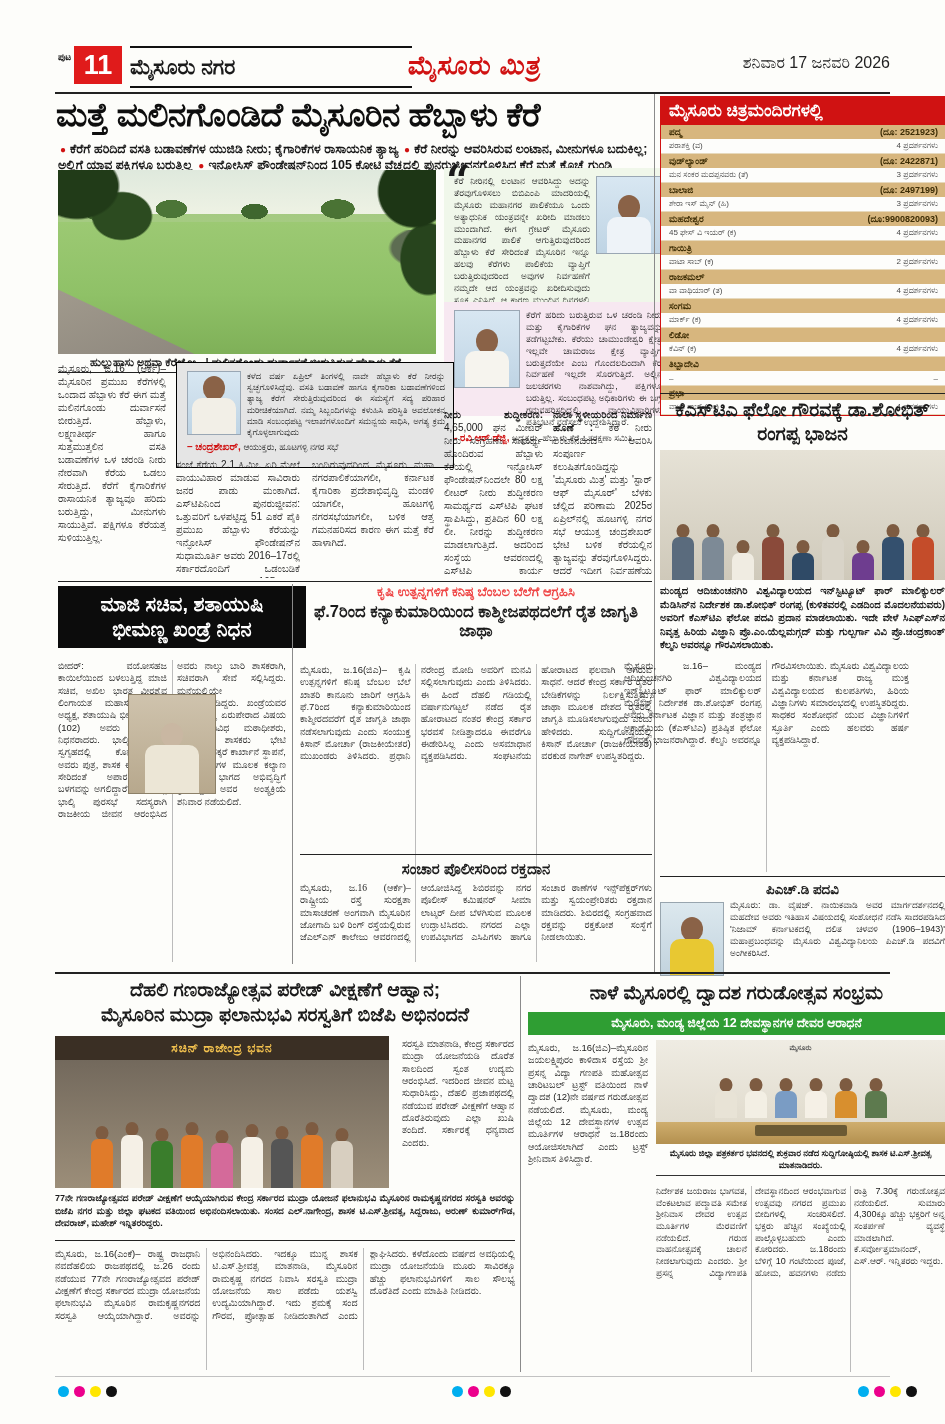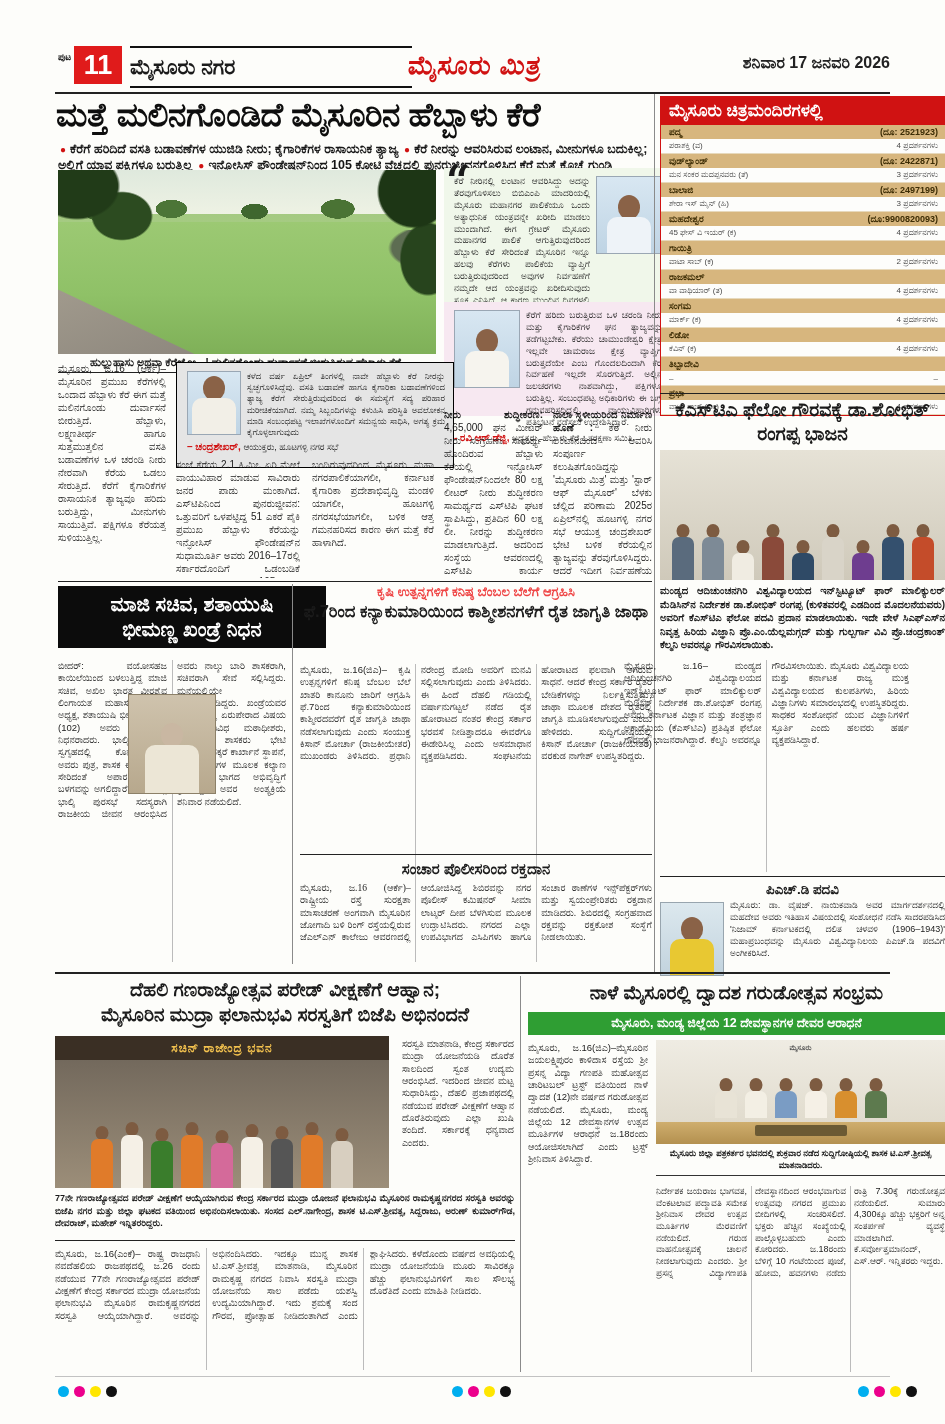--- a/index.html
+++ b/index.html
@@ -16,7 +16,7 @@
           border-bottom:2px solid #111;display:flex;align-items:center;font-size:21px;font-weight:800;}
   .masthead{left:340px;top:50px;width:270px;text-align:center;font-size:26px;font-weight:800;
           color:#d01212;transform:skewX(-6deg);letter-spacing:1px;}
-  .hdr-date{left:690px;top:54px;width:200px;text-align:right;font-size:16px;font-weight:bold;color:#222;}
+  .hdr-date{left:690px;top:54px;width:200px;text-align:right;font-size:16px;font-weight:normal;color:#222;}
   .hdr-rule{left:55px;top:92px;width:835px;height:0;border-top:2px solid #222;}
 
   

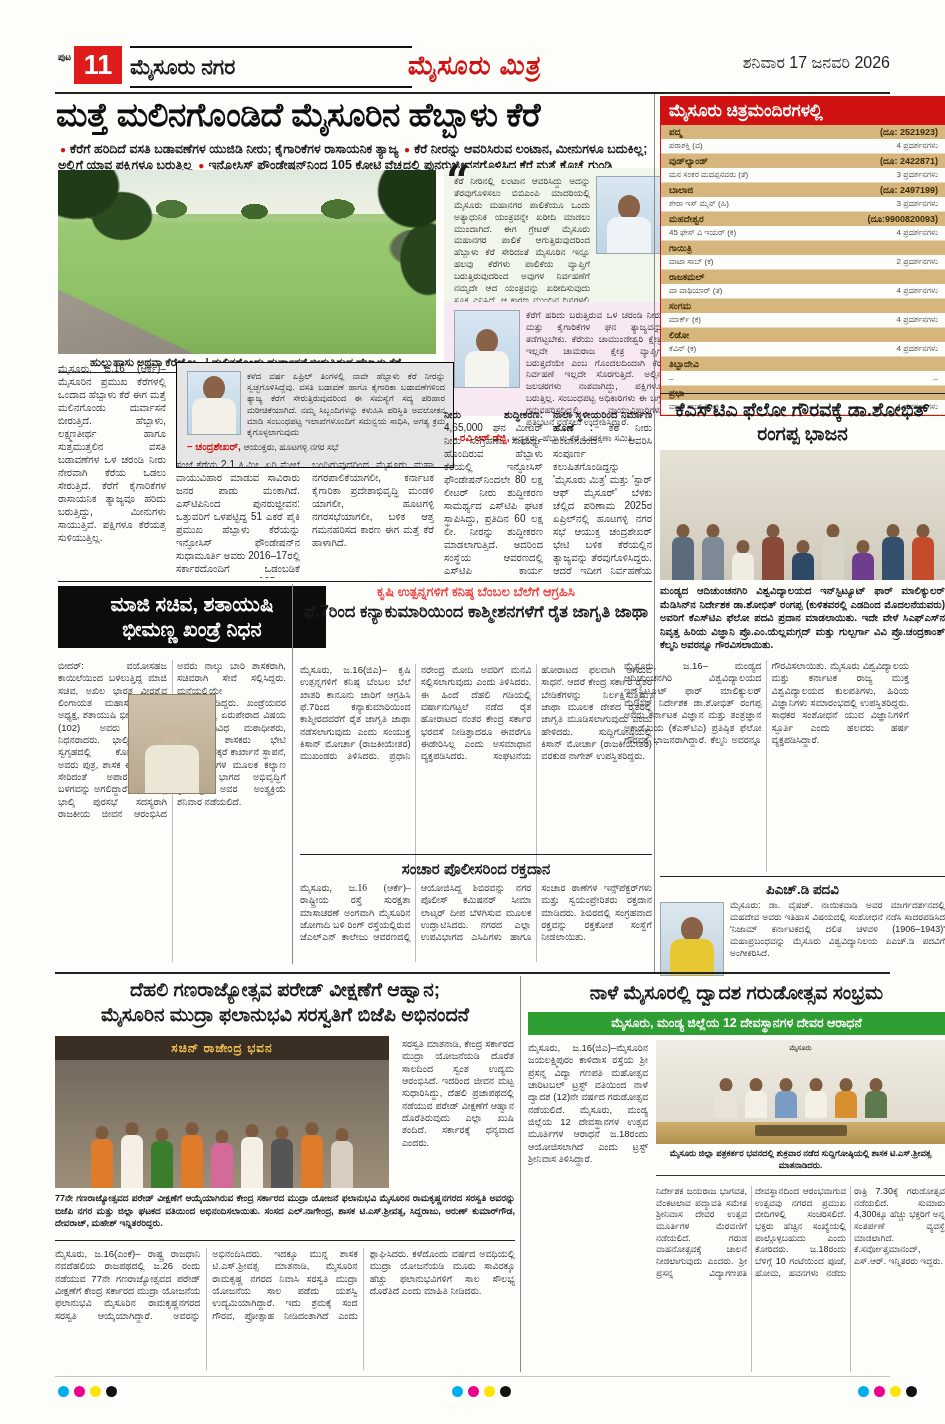--- a/index.html
+++ b/index.html
@@ -77,7 +77,7 @@
 
   
   .obit-hl{left:58px;top:586px;width:228px;background:#0c0c0c;color:#fff;text-align:center;
-      font-size:20px;font-weight:800;line-height:1.25;padding:6px 20px;}
+      font-size:20px;font-weight:800;line-height:1.25;padding:6px 10px;}
   .obit-body{left:58px;top:660px;width:228px;height:302px;column-count:2;column-gap:10px;
       column-rule:1px solid #bbb;font-size:9.5px;line-height:1.3;}
   .obit-photo{left:128px;top:694px;width:86px;height:98px;background:linear-gradient(180deg,#cfc3ad,#b7a88d);

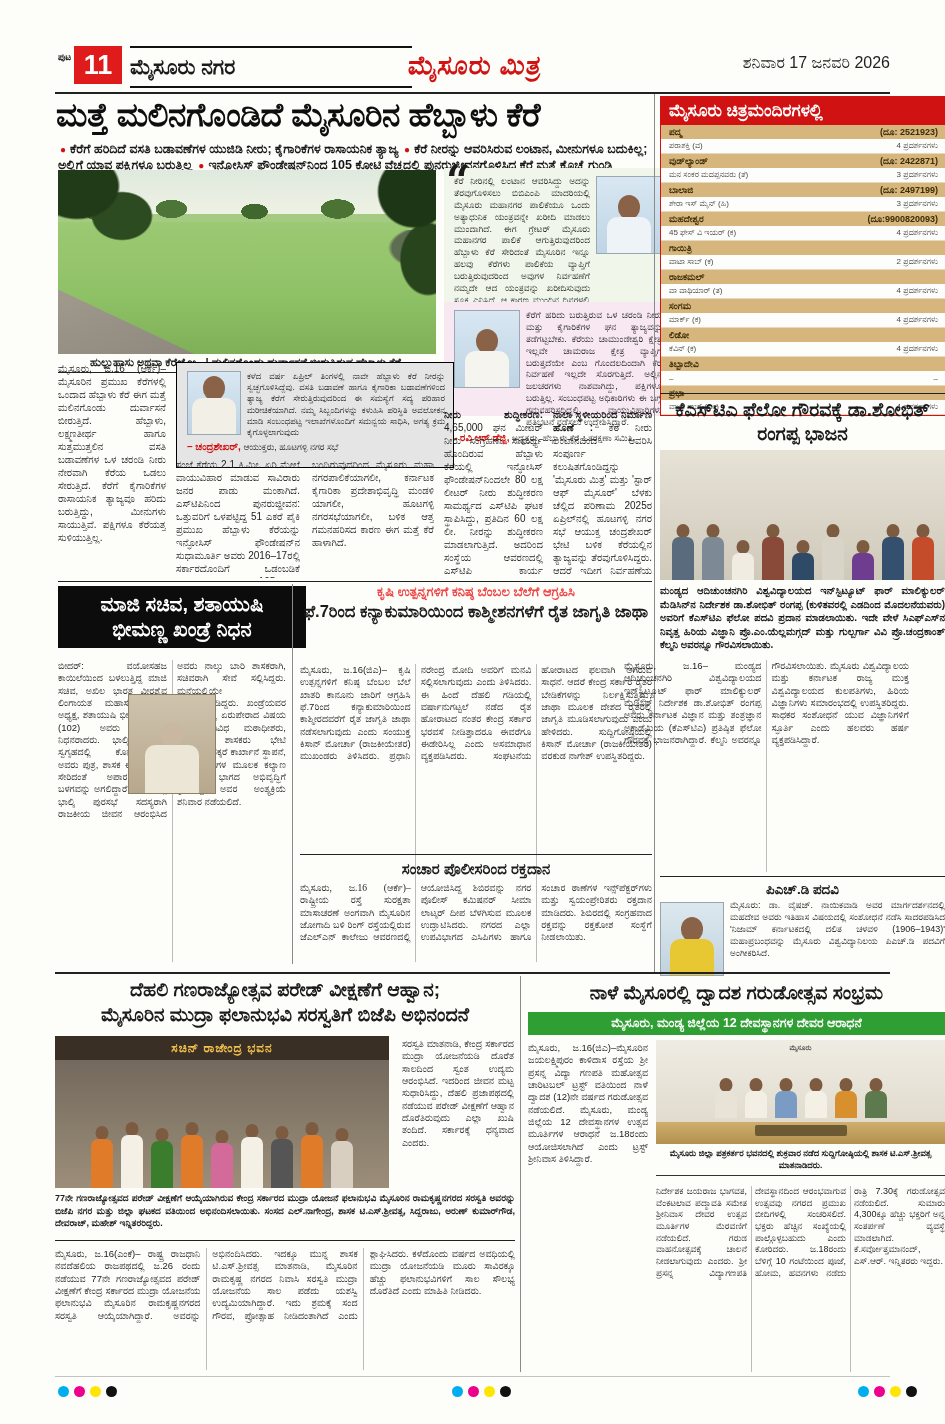--- a/index.html
+++ b/index.html
@@ -252,7 +252,7 @@
   <div class="abs vr vr-obit"></div>
 
   <div class="abs jatha-kicker">ಕೃಷಿ ಉತ್ಪನ್ನಗಳಿಗೆ ಕನಿಷ್ಠ ಬೆಂಬಲ ಬೆಲೆಗೆ ಆಗ್ರಹಿಸಿ</div>
-  <div class="abs jatha-hl">ಫೆ.7ರಿಂದ ಕನ್ಯಾಕುಮಾರಿಯಿಂದ ಕಾಶ್ಮೀಶನಗಳೆಗೆ ರೈತ ಜಾಗೃತಿ ಜಾಥಾ</div>
+  <div class="abs jatha-hl">ಫೆ.7ರಿಂದ ಕನ್ಯಾಕುಮಾರಿಯಿಂದ ಕಾಶ್ಮೀಜಪಥದಲೆಗೆ ರೈತ ಜಾಗೃತಿ ಜಾಥಾ</div>
   <div class="abs jus jatha-body">ಮೈಸೂರು, ಜ.16(ಜಿಎ)– ಕೃಷಿ ಉತ್ಪನ್ನಗಳಿಗೆ ಕನಿಷ್ಠ ಬೆಂಬಲ ಬೆಲೆ ಖಾತರಿ ಕಾನೂನು ಜಾರಿಗೆ ಆಗ್ರಹಿಸಿ ಫೆ.7ರಿಂದ ಕನ್ಯಾಕುಮಾರಿಯಿಂದ ಕಾಶ್ಮೀರದವರೆಗೆ ರೈತ ಜಾಗೃತಿ ಜಾಥಾ ನಡೆಸಲಾಗುವುದು ಎಂದು ಸಂಯುಕ್ತ ಕಿಸಾನ್ ಮೋರ್ಚಾ (ರಾಜಕೀಯೇತರ) ಮುಖಂಡರು ತಿಳಿಸಿದರು. ಪ್ರಧಾನಿ ನರೇಂದ್ರ ಮೋದಿ ಅವರಿಗೆ ಮನವಿ ಸಲ್ಲಿಸಲಾಗುವುದು ಎಂದು ತಿಳಿಸಿದರು. ಈ ಹಿಂದೆ ದೆಹಲಿ ಗಡಿಯಲ್ಲಿ ವರ್ಷಾನುಗಟ್ಟಲೆ ನಡೆದ ರೈತ ಹೋರಾಟದ ನಂತರ ಕೇಂದ್ರ ಸರ್ಕಾರ ಭರವಸೆ ನೀಡಿತ್ತಾದರೂ ಈವರೆಗೂ ಈಡೇರಿಸಿಲ್ಲ ಎಂದು ಅಸಮಾಧಾನ ವ್ಯಕ್ತಪಡಿಸಿದರು. ಸಂಘಟನೆಯ ಹೋರಾಟದ ಫಲವಾಗಿ ಆಗಿರುವ ಸಾಧನೆ. ಆದರೆ ಕೇಂದ್ರ ಸರ್ಕಾರ ರೈತರ ಬೇಡಿಕೆಗಳನ್ನು ನಿರ್ಲಕ್ಷಿಸುತ್ತಿದ್ದು, ಜಾಥಾ ಮೂಲಕ ದೇಶದ ರೈತರಲ್ಲಿ ಜಾಗೃತಿ ಮೂಡಿಸಲಾಗುವುದು ಎಂದು ಹೇಳಿದರು. ಸುದ್ದಿಗೋಷ್ಠಿಯಲ್ಲಿ ಕಿಸಾನ್ ಮೋರ್ಚಾ (ರಾಜಕೀಯೇತರ) ವರಕುಡ ನಾಗೇಶ್ ಉಪಸ್ಥಿತರಿದ್ದರು.</div>
   <div class="abs hr2"></div>
 

